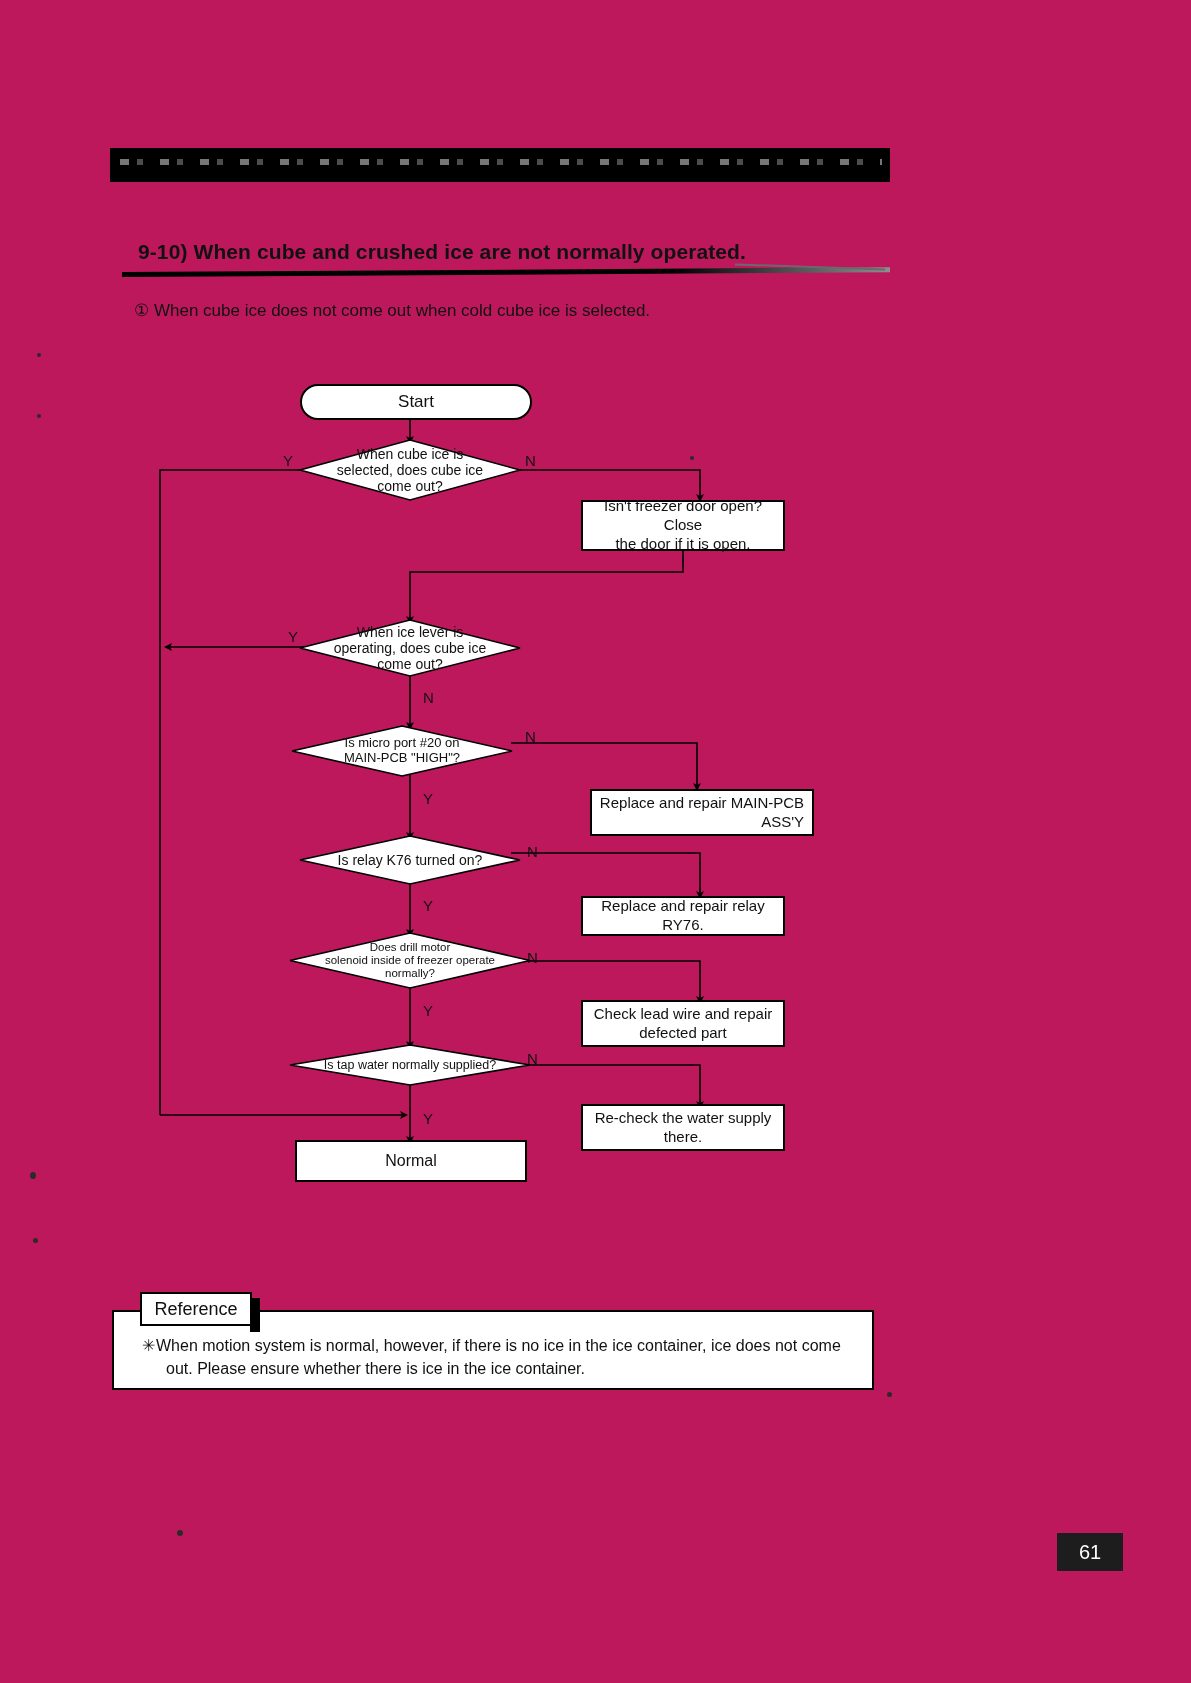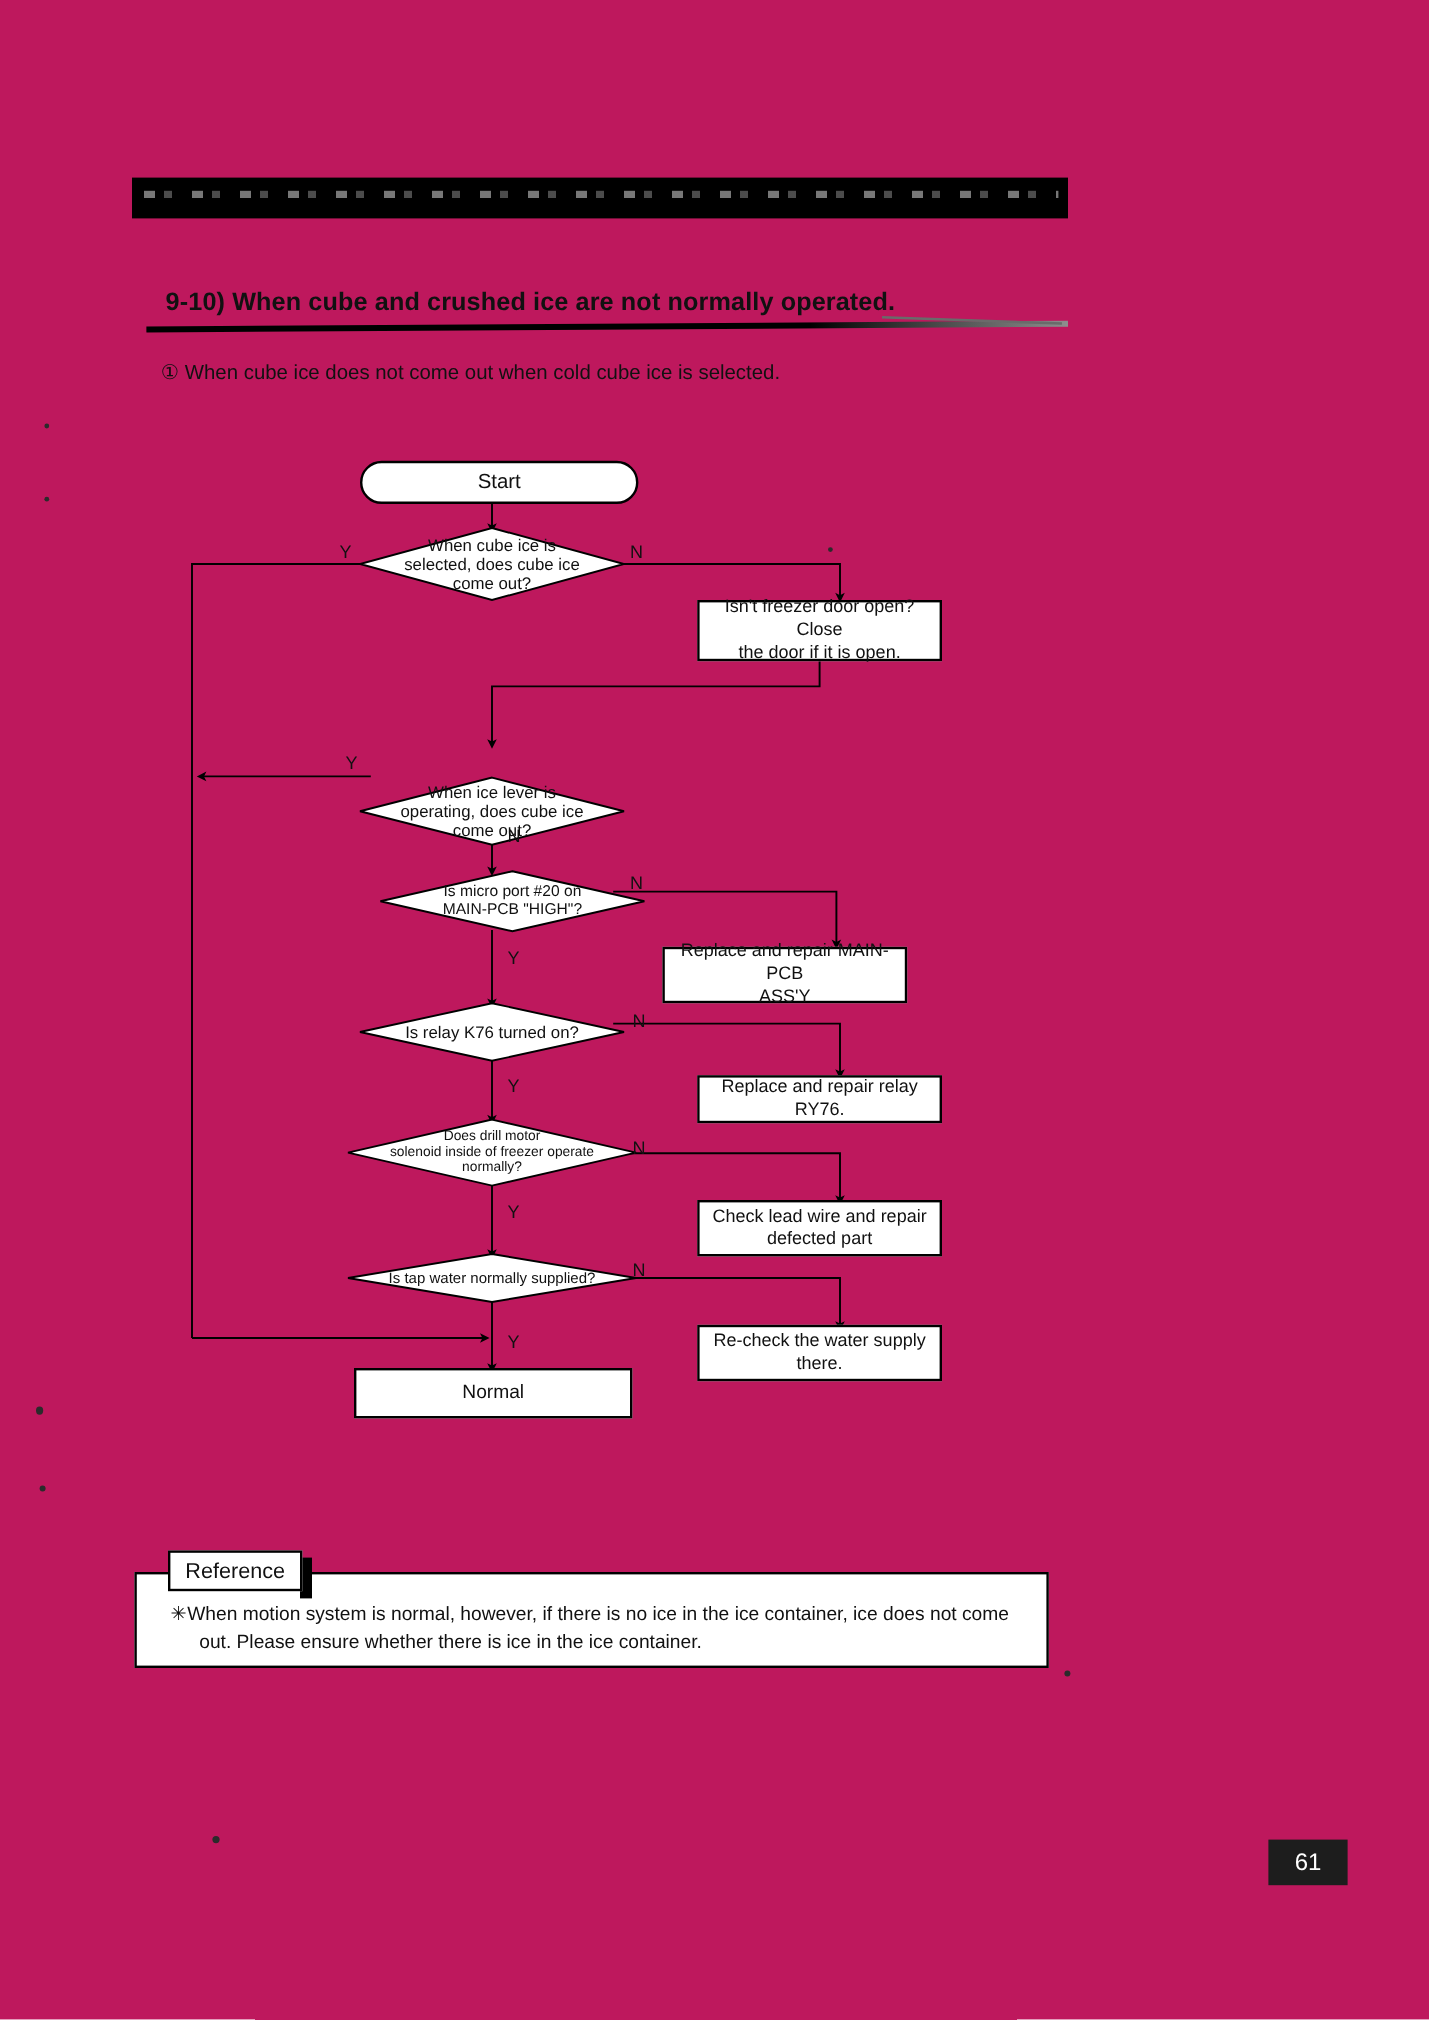--- a/index.html
+++ b/index.html
@@ -327,7 +327,7 @@
       </div>
     </div>
 
-    <div class="diamond" style="left:300px; top:620px; width:220px; height:56px;margin-top:28px;">
+    <div class="diamond" style="left:300px; top:620px; width:220px; height:56px;">
       <svg width="220" height="56" viewBox="0 0 220 56">
         <polygon points="110,0 220,28 110,56 0,28" fill="#fff" stroke="#000" stroke-width="1.6"></polygon>
       </svg>

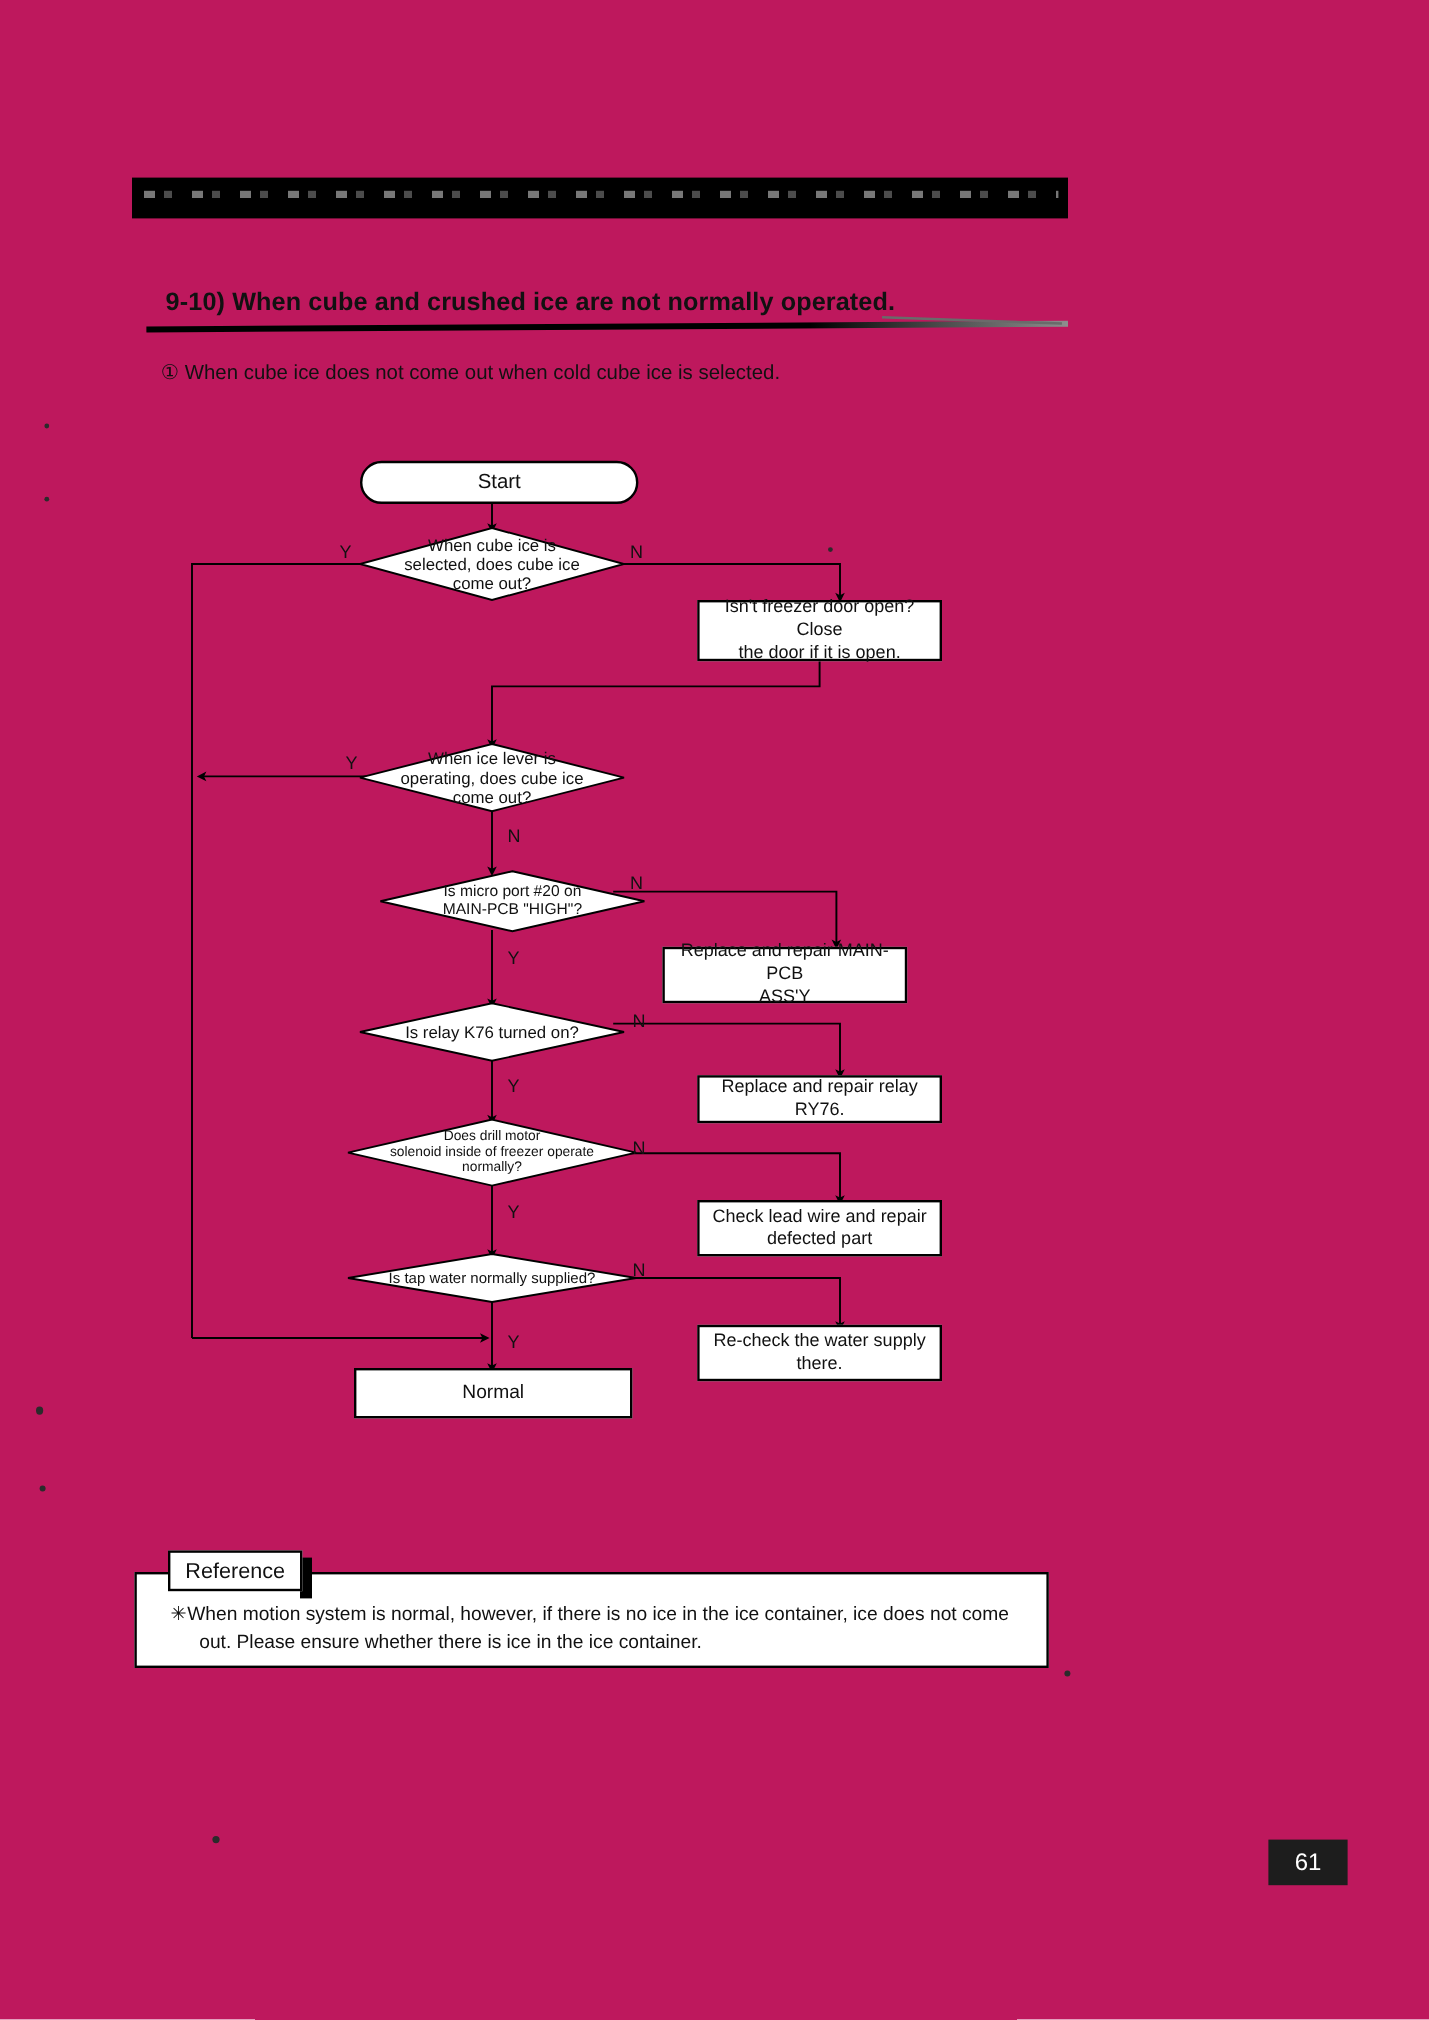--- a/index.html
+++ b/index.html
@@ -342,7 +342,7 @@
     <div class="branch-label" style="left:288px; top:628px;">Y</div>
     <div class="branch-label" style="left:423px; top:689px;">N</div>
 
-    <div class="diamond" style="left:317px; top:726px; width:220px; height:50px;">
+    <div class="diamond" style="left:292px; top:726px; width:220px; height:50px;">
       <svg width="220" height="50" viewBox="0 0 220 50">
         <polygon points="110,0 220,25 110,50 0,25" fill="#fff" stroke="#000" stroke-width="1.6"></polygon>
       </svg>

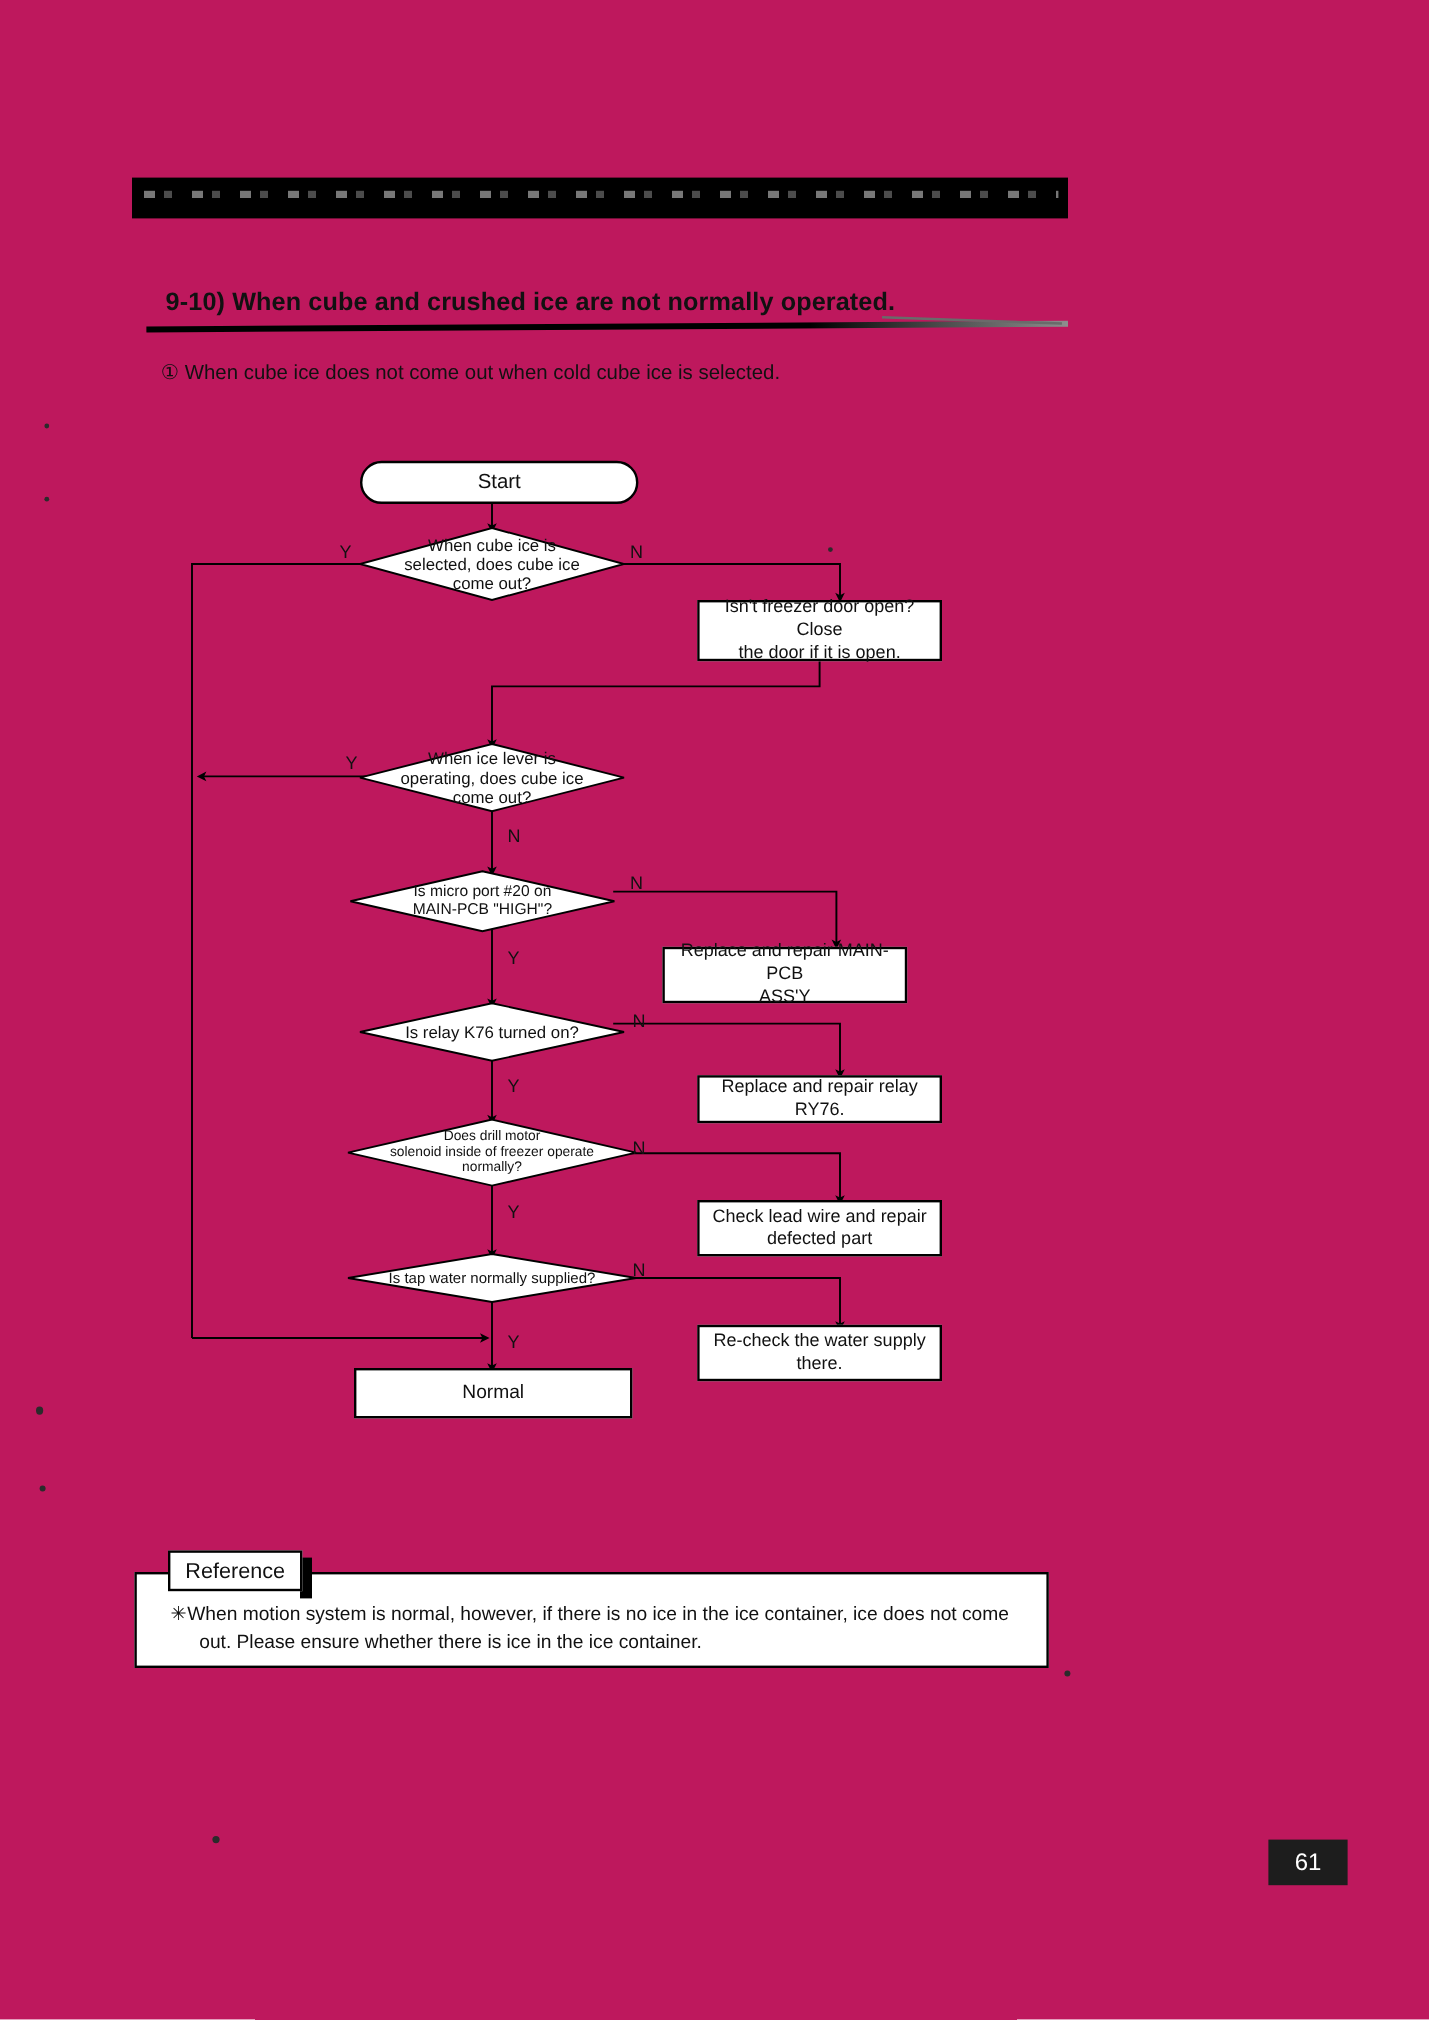--- a/index.html
+++ b/index.html
@@ -356,7 +356,7 @@
     <div class="branch-label" style="left:525px; top:728px;">N</div>
     <div class="branch-label" style="left:423px; top:790px;">Y</div>
 
-    <div class="pbox" style="left:552px; top:789px; width:204px; height:47px;">
+    <div class="pbox" style="left:590px; top:789px; width:224px; height:47px;text-align:right;">
       <div>
         <span>Replace and repair MAIN-PCB</span><br>
         <span>ASS'Y</span>

